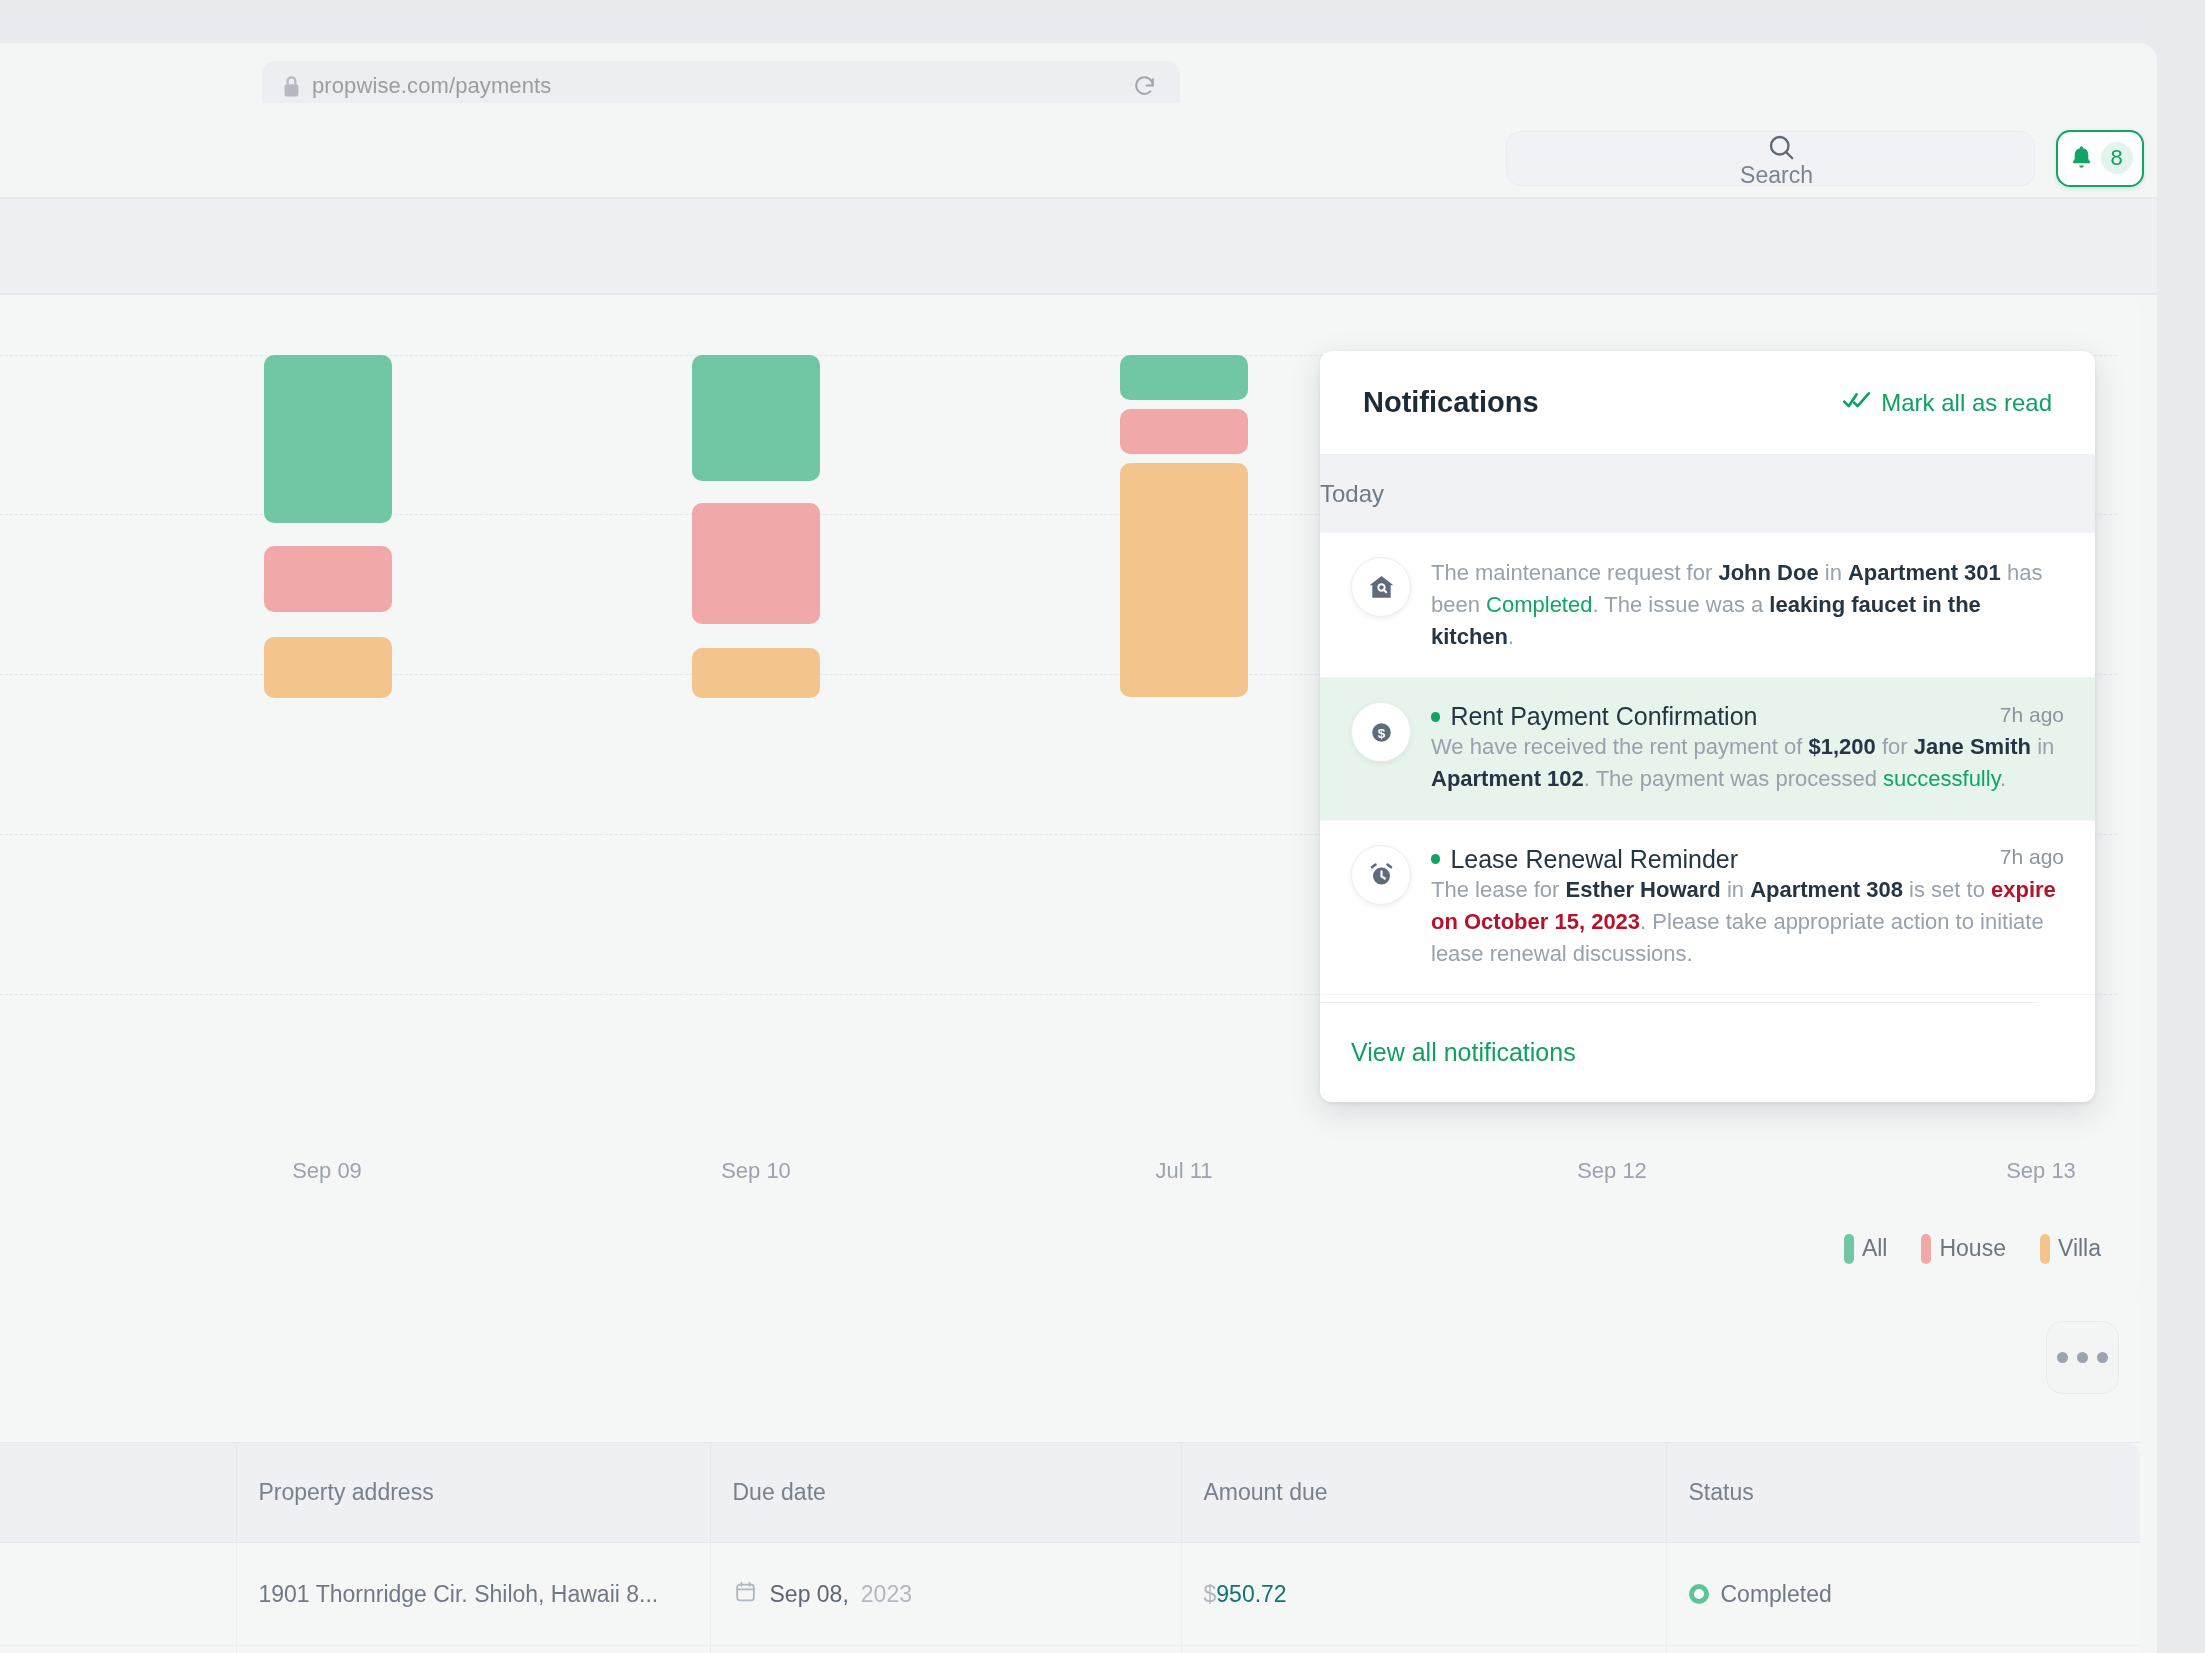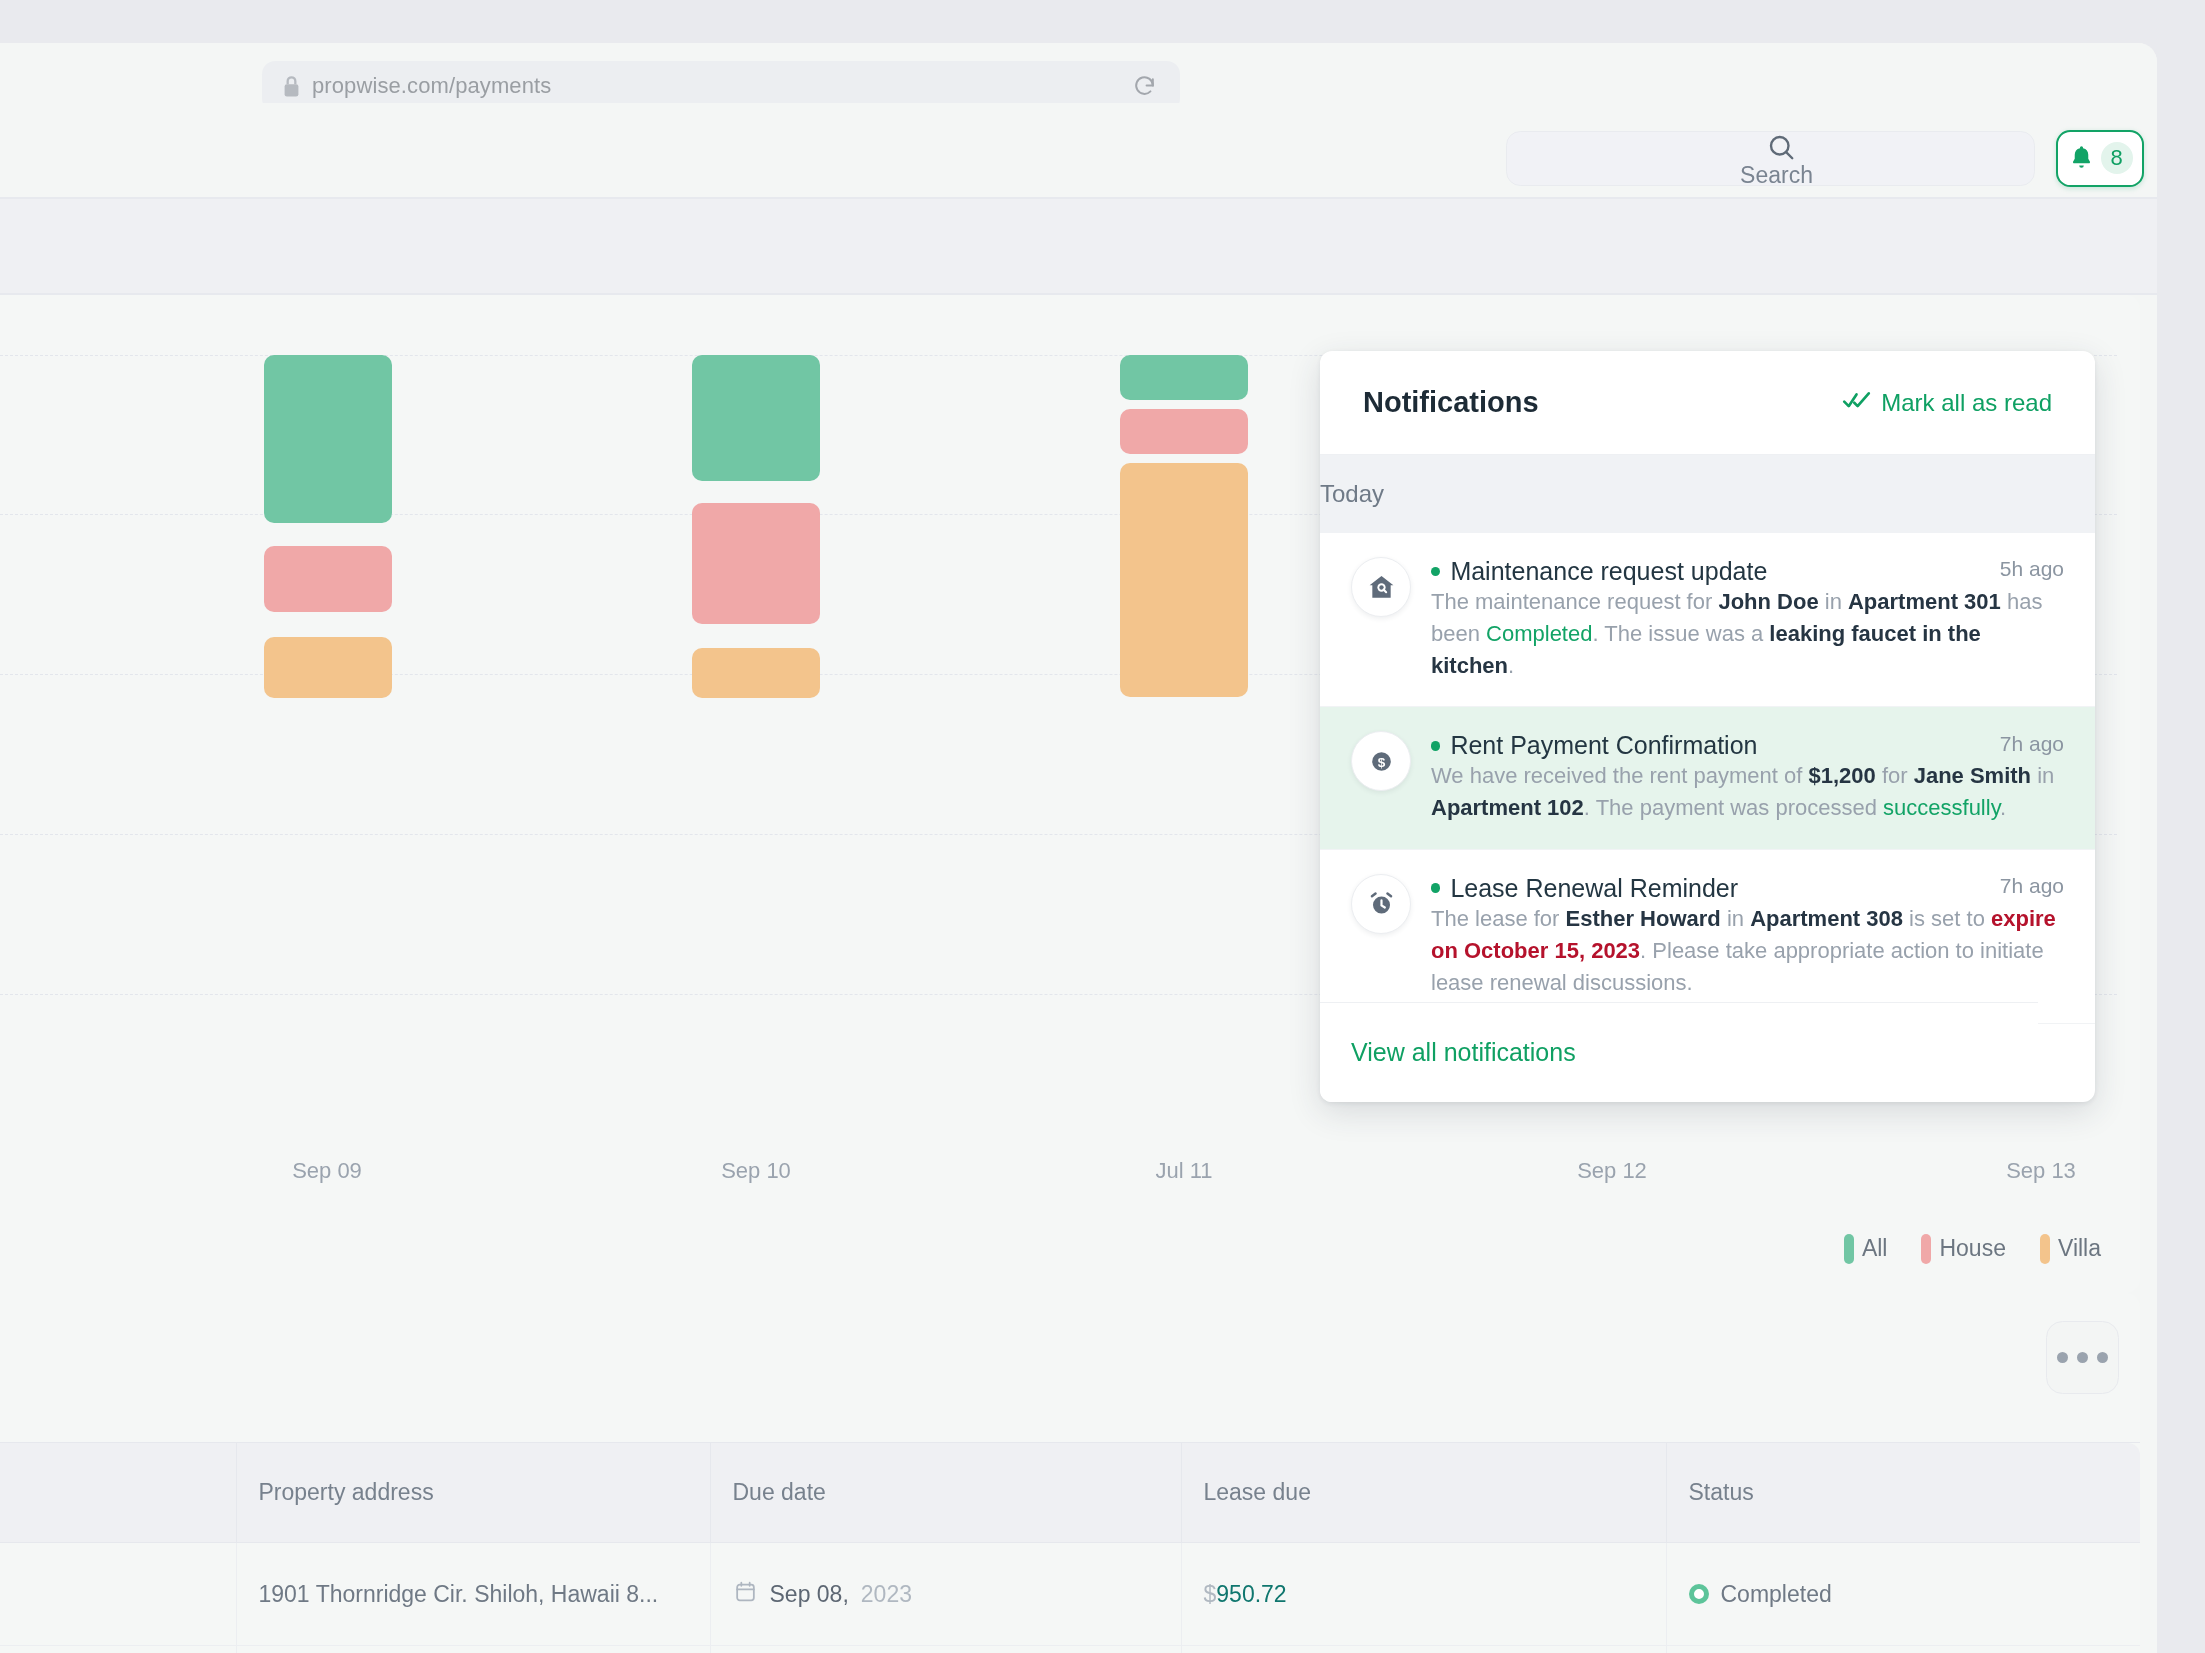--- a/index.html
+++ b/index.html
@@ -487,13 +487,6 @@
           </svg>
         </span>
         <span class="notif-body">
-          <span class="notif-row1">
-            <span class="notif-title-wrap">
-              <span class="unread-dot"></span>
-              <span class="notif-title">Maintenance request update</span>
-            </span>
-            <span class="notif-time">5h ago</span>
-          </span>
           <span class="notif-text"><span>The maintenance request for </span><b>John Doe</b><span> in </span><b>Apartment 301</b><span> has been </span><span class="ok">Completed</span><span>. The issue was a </span><b>leaking faucet in the kitchen</b><span>.</span></span>
         </span>
       </div>

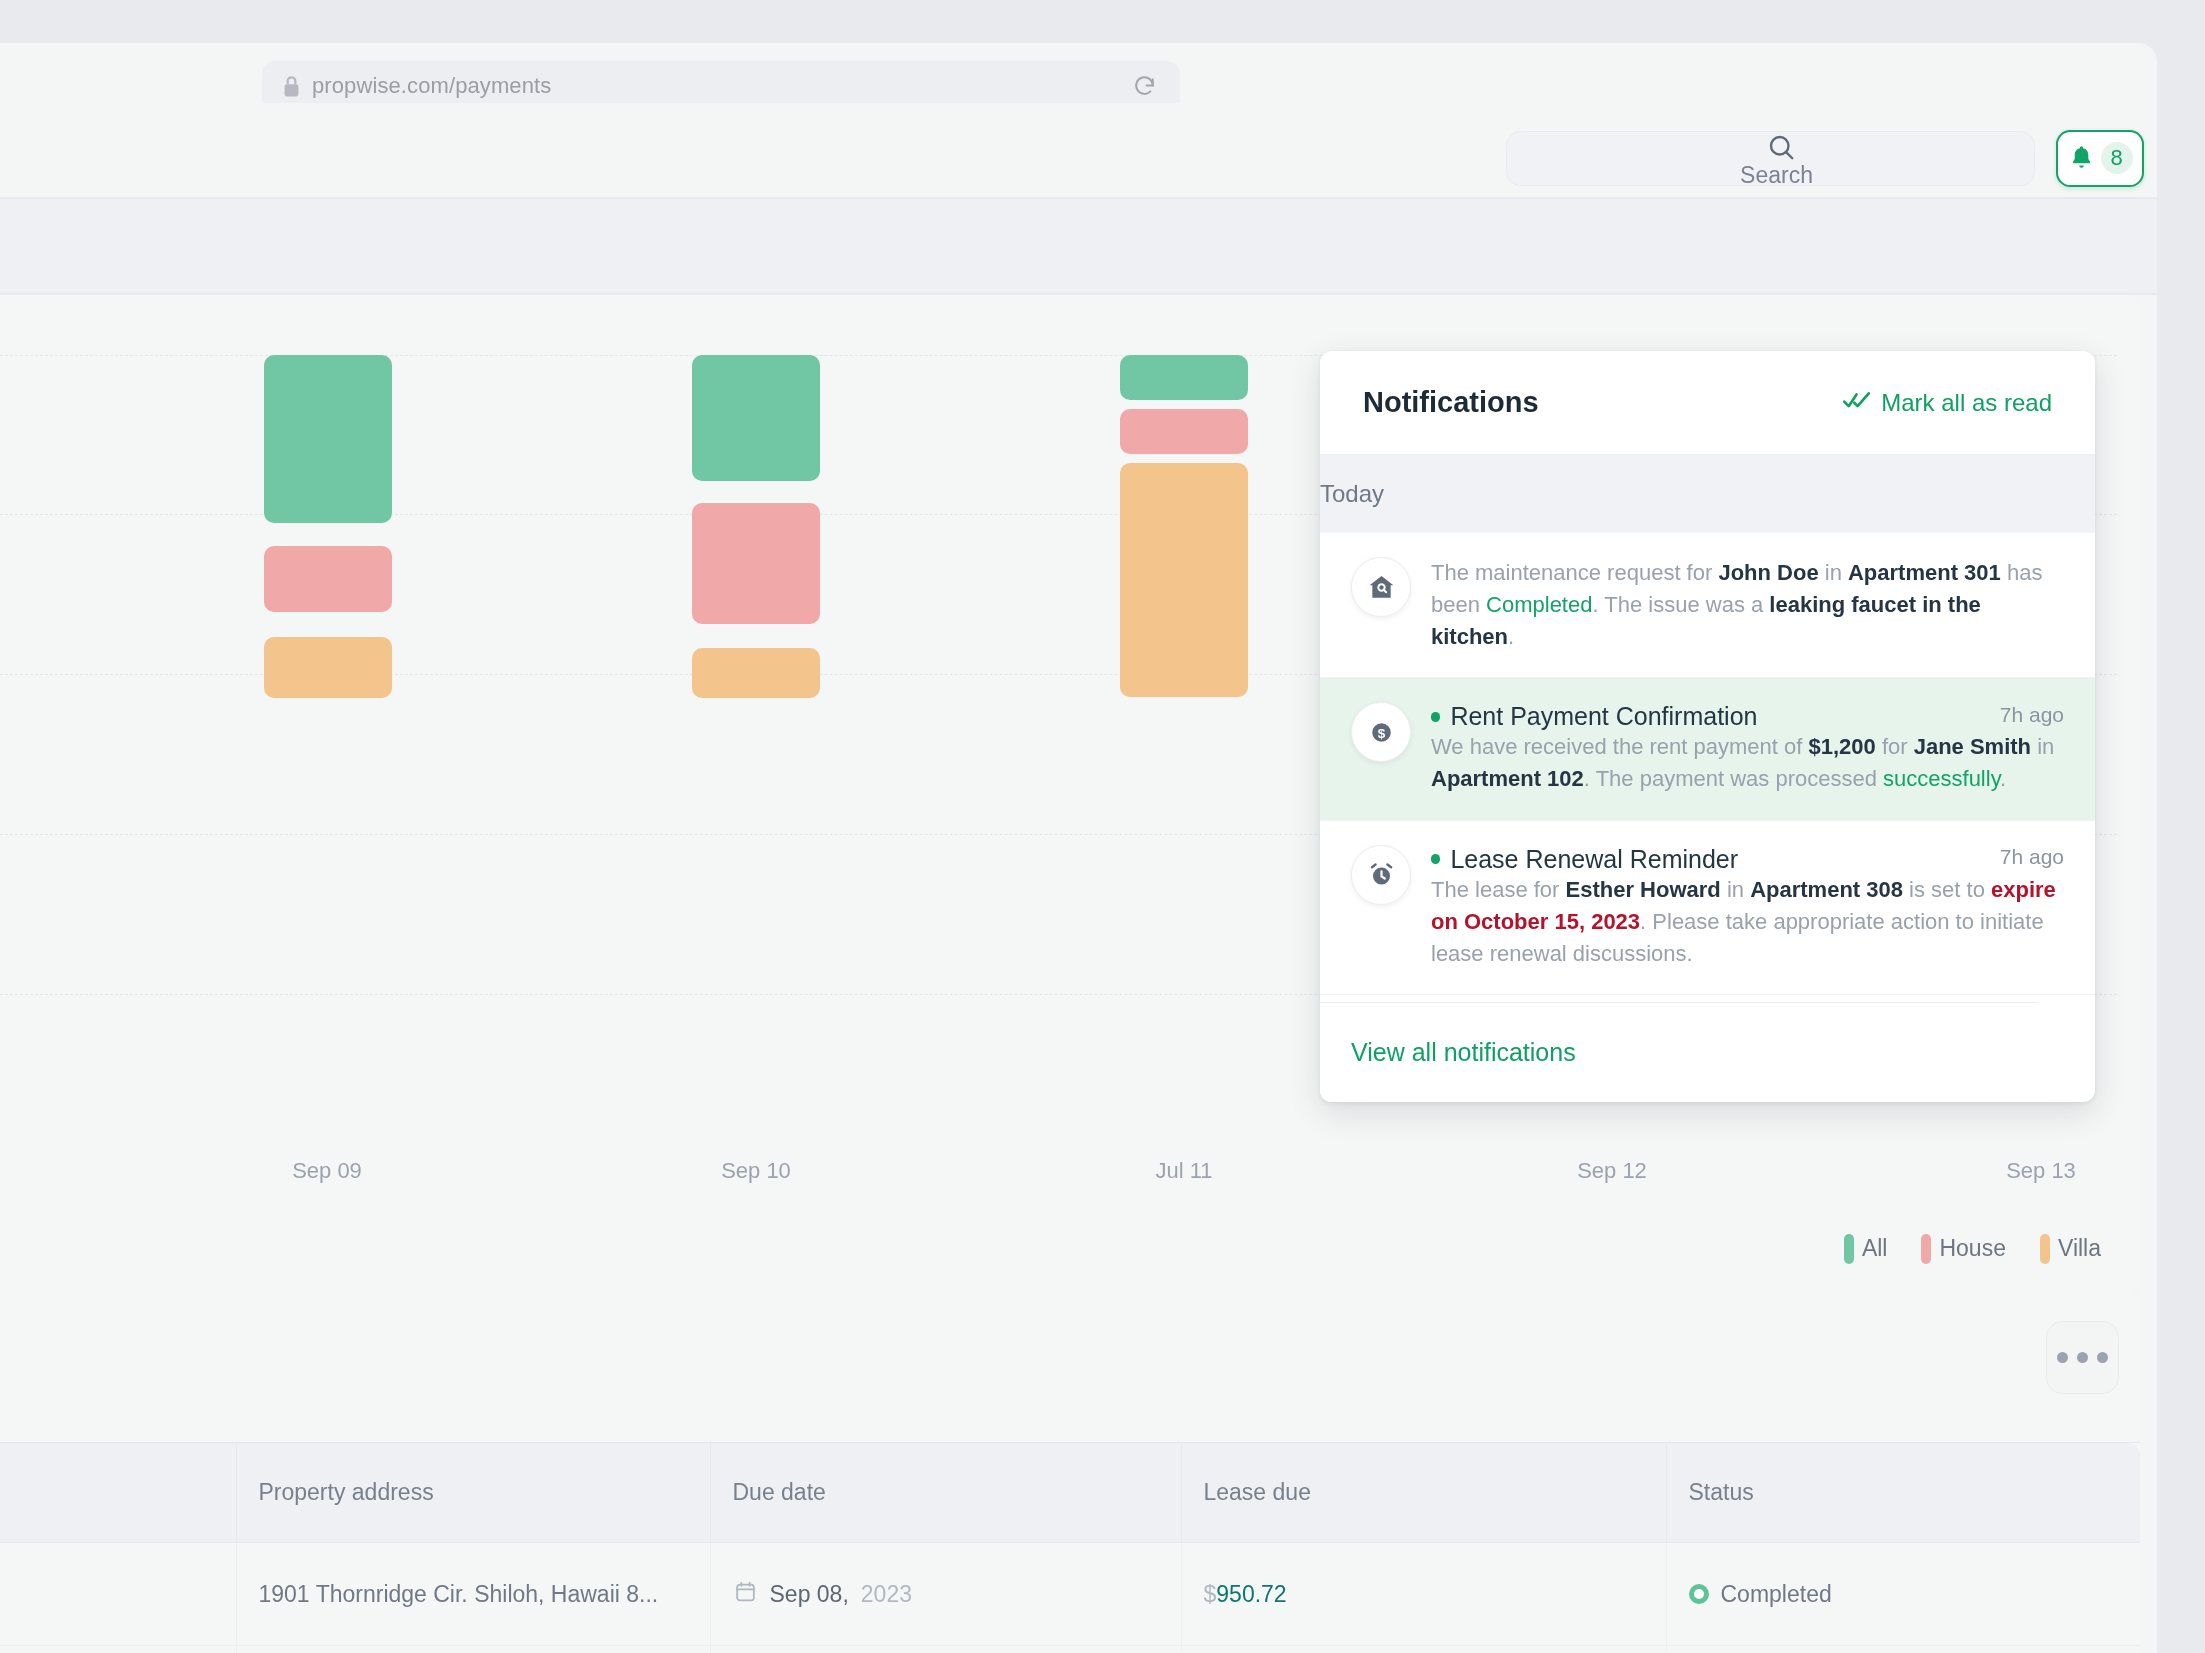--- a/index.html
+++ b/index.html
@@ -410,7 +410,7 @@
             <th class="spacer"></th>
             <th>Property address</th>
             <th>Due date</th>
-            <th>Lease due</th>
+            <th>Amount due</th>
             <th class="last">Status</th>
           </tr>
         </thead>

